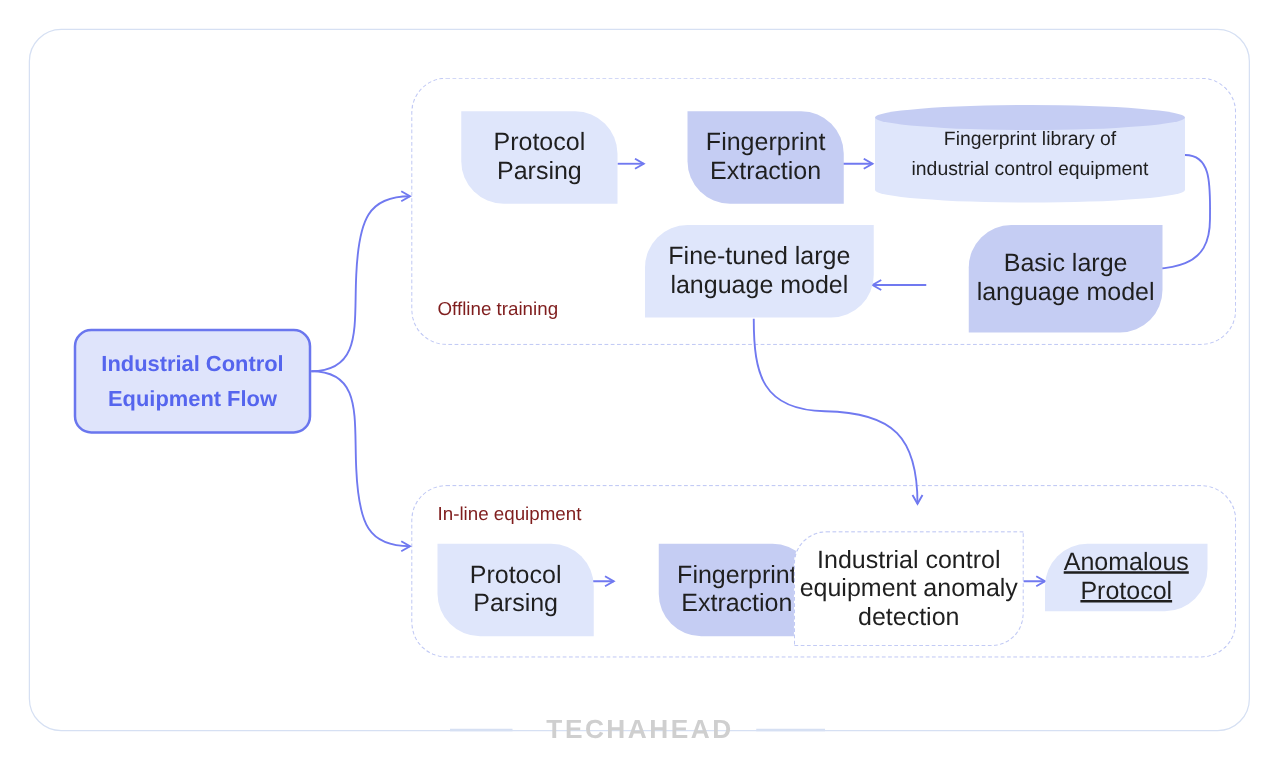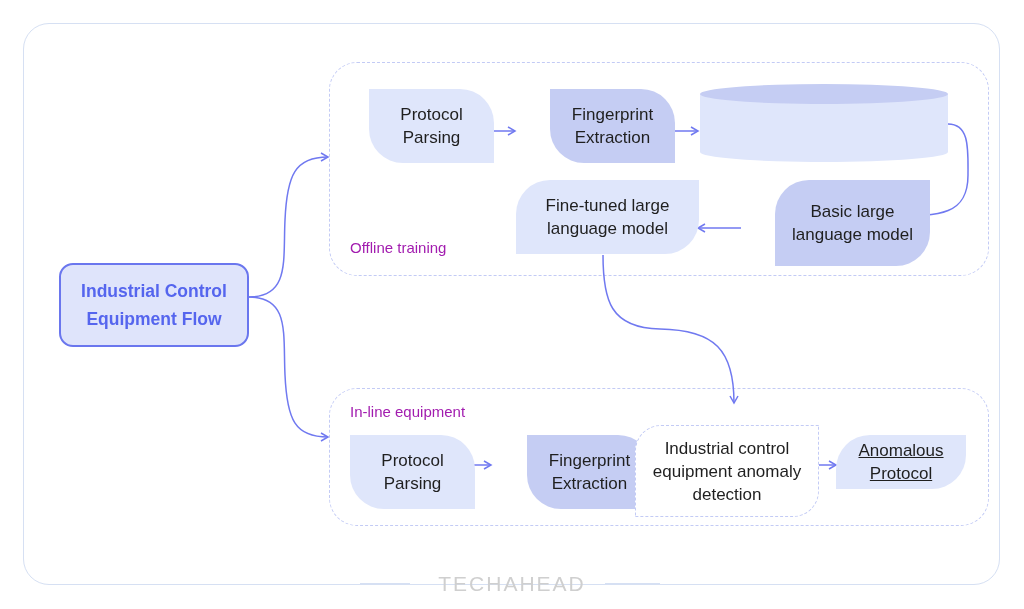--- a/index.html
+++ b/index.html
@@ -10,7 +10,7 @@
   .group { position: absolute; border: 1.5px dashed #c3cbf5; border-radius: 28px; box-sizing: border-box; }
   .group-label { position: absolute; font-size: 15px; color: #a21caf; }
   .node { position: absolute; display: flex; align-items: center; justify-content: center;
-          text-align: center; font-size: 17px; line-height: 23px; color: #1f1f1f; box-sizing: border-box; }
+          text-align: center; font-size: 20px; line-height: 23px; color: #1f1f1f; box-sizing: border-box; }
   .light { background: #dfe6fb; }
   .dark { background: #c5cdf3; margin-left: 34px; }
   .leaf-a { border-radius: 0 34px 0 34px; }

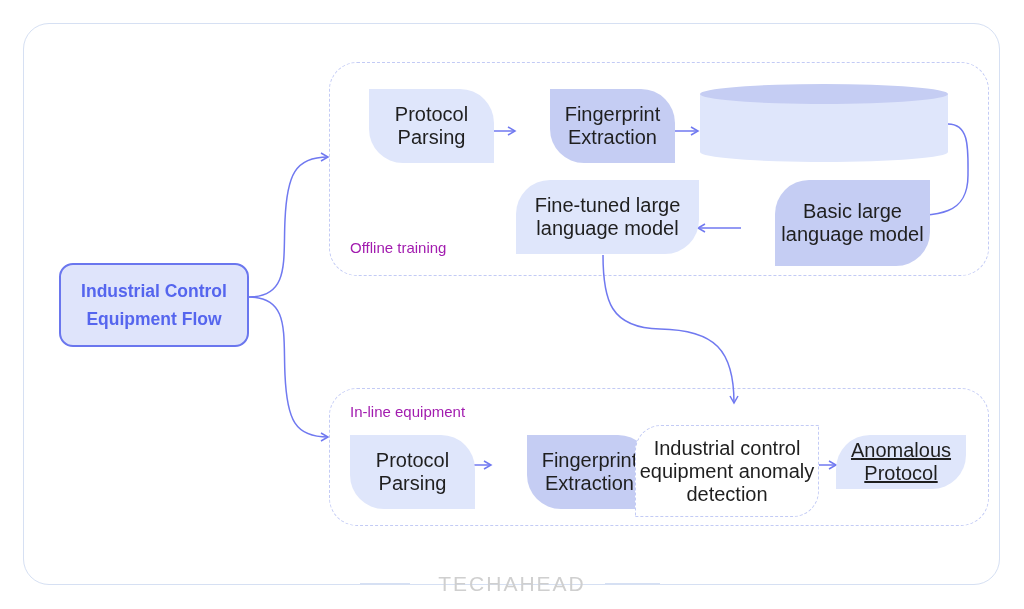--- a/index.html
+++ b/index.html
@@ -78,6 +78,10 @@
     <path d="M0,10 L0,68 A124,10 0 0 0 248,68 L248,10 Z" fill="#dfe6fb"></path>
     <ellipse cx="124" cy="10" rx="124" ry="10" fill="#c5cdf3"></ellipse>
   </svg>
+  <div class="cyl-text">
+    <span>Fingerprint library of</span><br>
+    <span>industrial control equipment</span>
+  </div>
 </div>
 
 <div class="node dark leaf-b" style="left:741px; top:180px; width:155px; height:86px;">

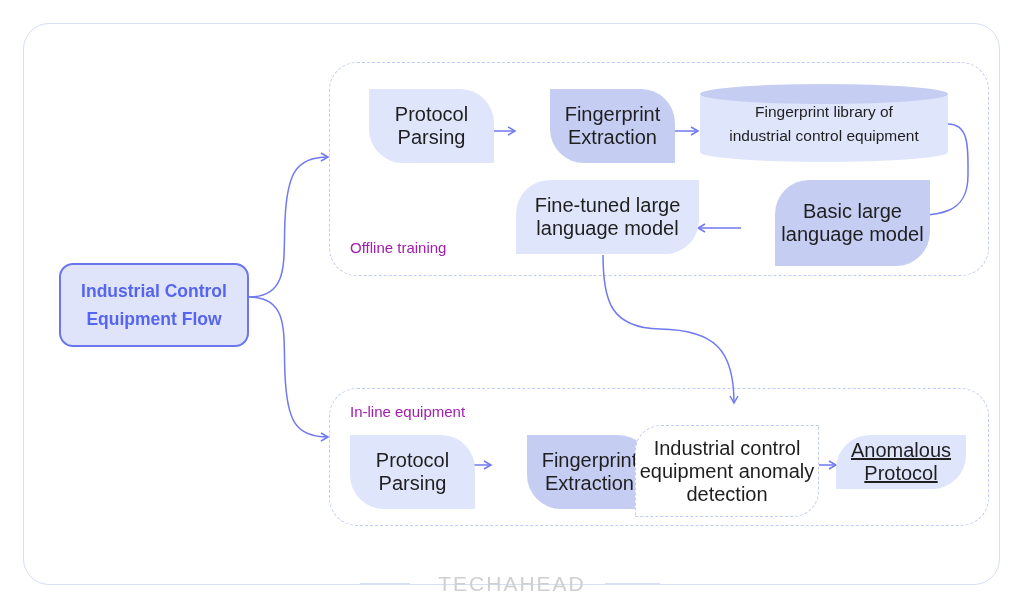--- a/index.html
+++ b/index.html
@@ -8,7 +8,7 @@
   .frame { position: absolute; left: 23px; top: 23px; width: 977px; height: 562px;
            border: 1.5px solid #d6e0f3; border-radius: 26px; box-sizing: border-box; }
   .group { position: absolute; border: 1.5px dashed #c3cbf5; border-radius: 28px; box-sizing: border-box; }
-  .group-label { position: absolute; font-size: 15px; color: #a21caf; }
+  .group-label { position: absolute; font-size: 15px; color: #7f1d1d; }
   .node { position: absolute; display: flex; align-items: center; justify-content: center;
           text-align: center; font-size: 20px; line-height: 23px; color: #1f1f1f; box-sizing: border-box; }
   .light { background: #dfe6fb; }

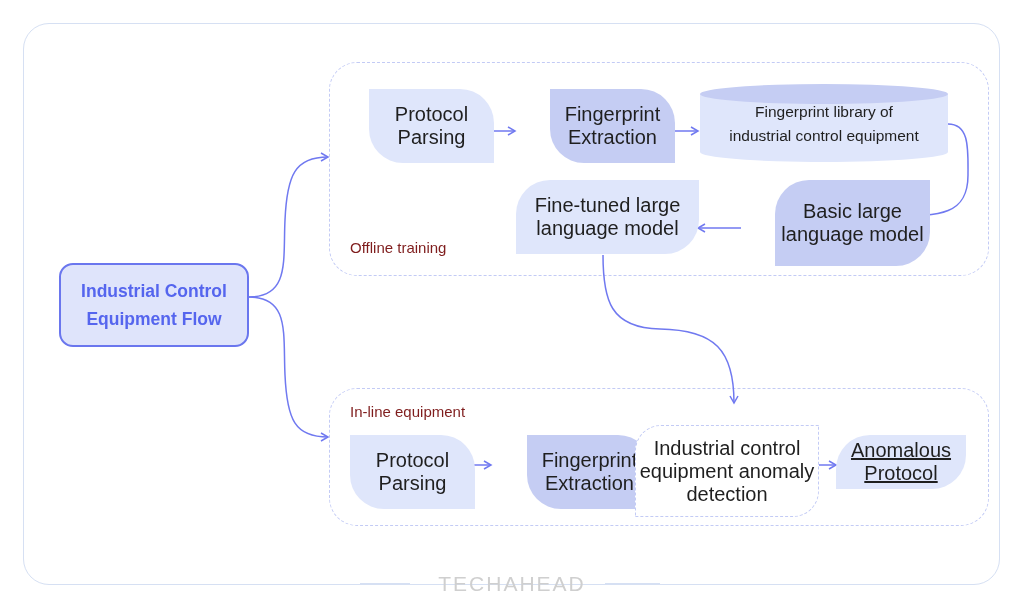--- a/index.html
+++ b/index.html
@@ -25,7 +25,7 @@
               font-size: 15.5px; line-height: 24px; color: #1f1f1f; }
   svg.wires { position: absolute; left: 0; top: 0; }
   .watermark { position: absolute; left: 0; top: 572px; width: 1024px; text-align: center;
-               font-size: 21px; font-weight: normal; letter-spacing: 2px; color: #cfcfcf; }
+               font-size: 21px; font-weight: bold; letter-spacing: 2px; color: #cfcfcf; }
   .wm-line { position: absolute; top: 583px; height: 1.5px; background: #d6e0f3; }
 </style>
 </head>

